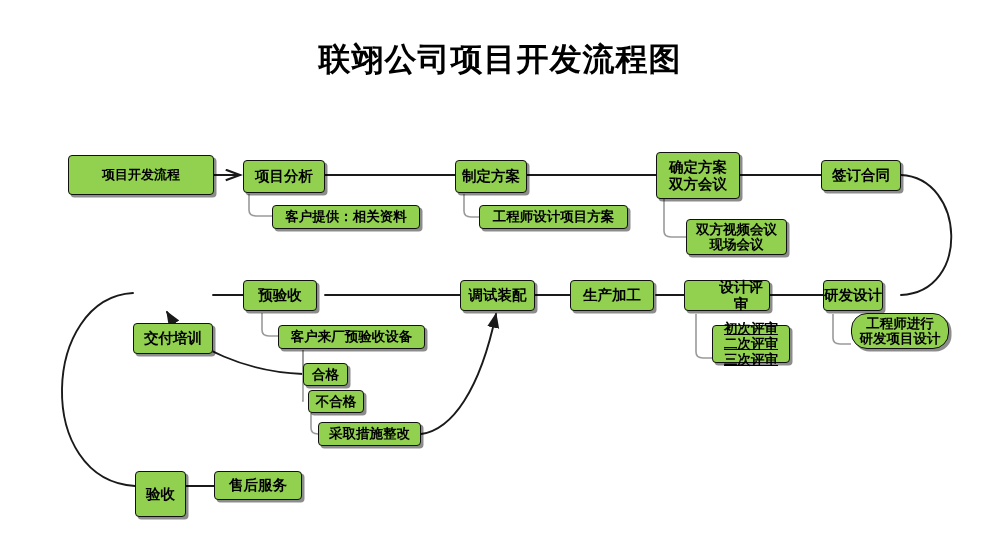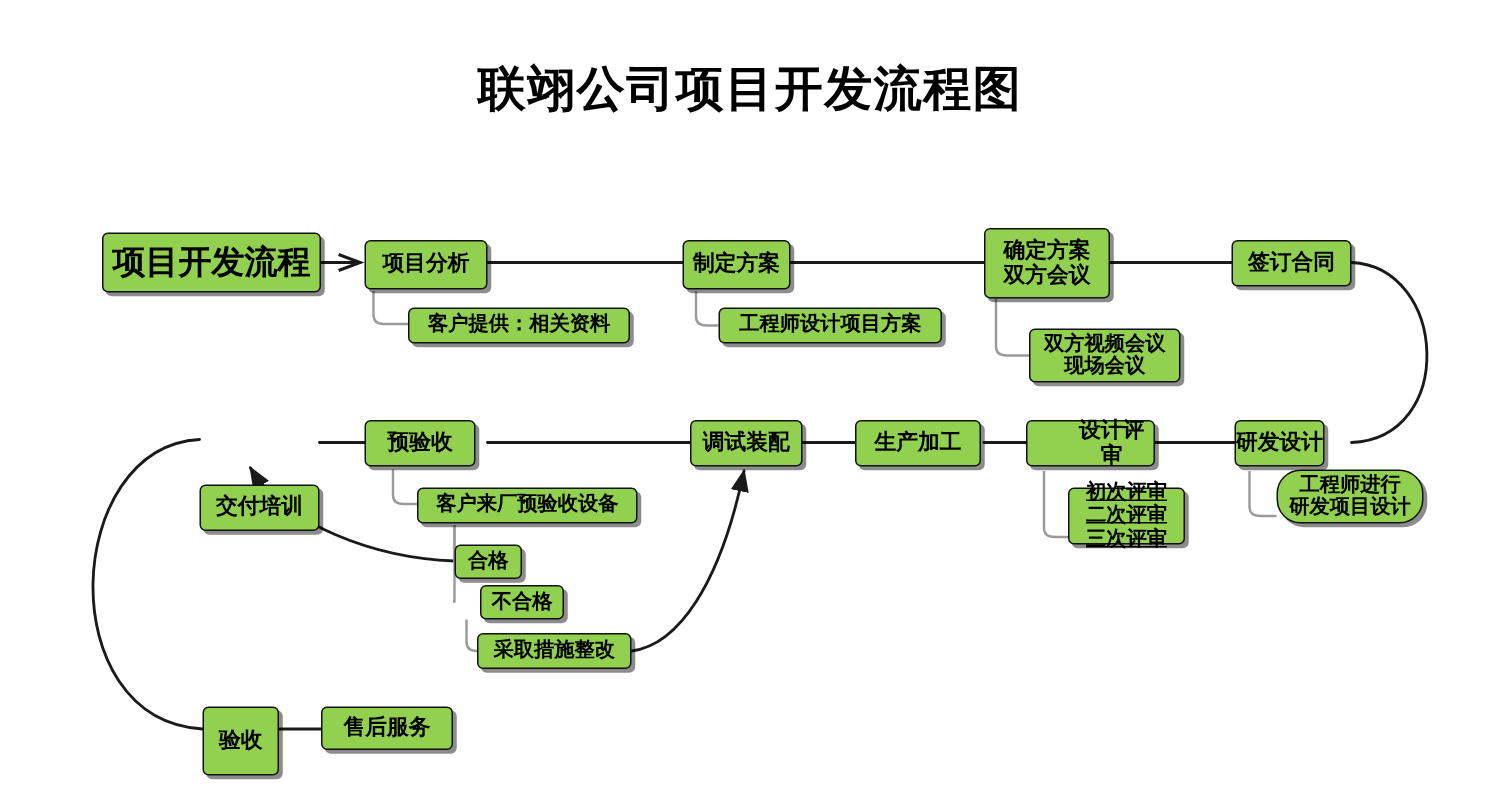--- a/index.html
+++ b/index.html
@@ -58,7 +58,7 @@
     white-space: pre-line;
     user-select: none;
   }
-  .n-lg { font-size: 22px; }
+  .n-lg { font-size: 13px; }
   .n-md { font-size: 14.5px; }
   .n-sm { font-size: 13.5px; }
 </style>

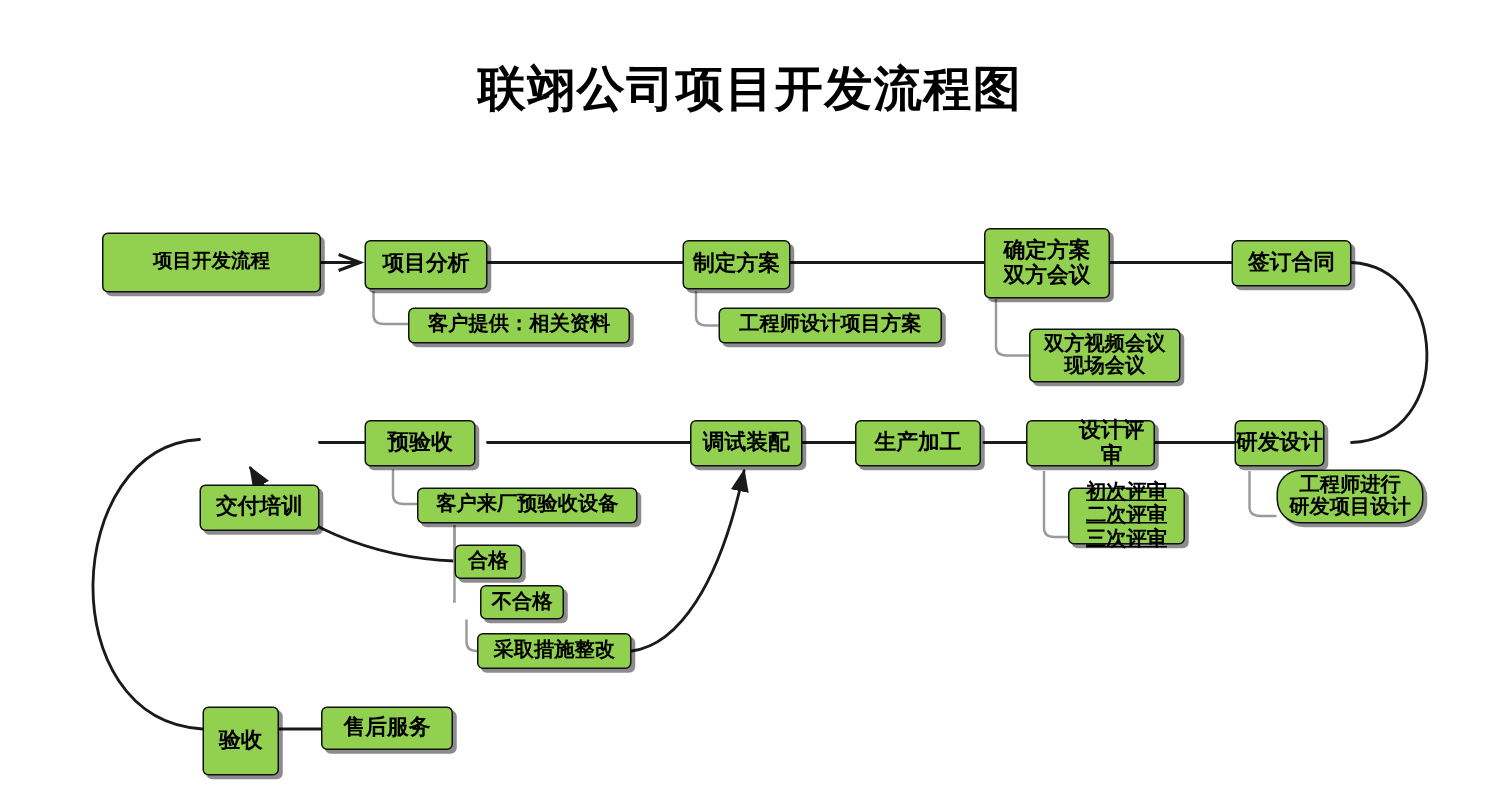--- a/index.html
+++ b/index.html
@@ -154,7 +154,7 @@
 
   <div class="node n-sm" style="left:303px; top:363px;  width:45px;  height:23px;">合格</div>
 
-  <div class="node n-sm" style="left:320px; top:390px;  width:56px;  height:23px;">不合格</div>
+  <div class="node n-sm" style="left:308px; top:390px;  width:56px;  height:23px;">不合格</div>
 
   <div class="node n-sm" style="left:318px; top:422px;  width:103px; height:24px;">采取措施整改</div>
 

